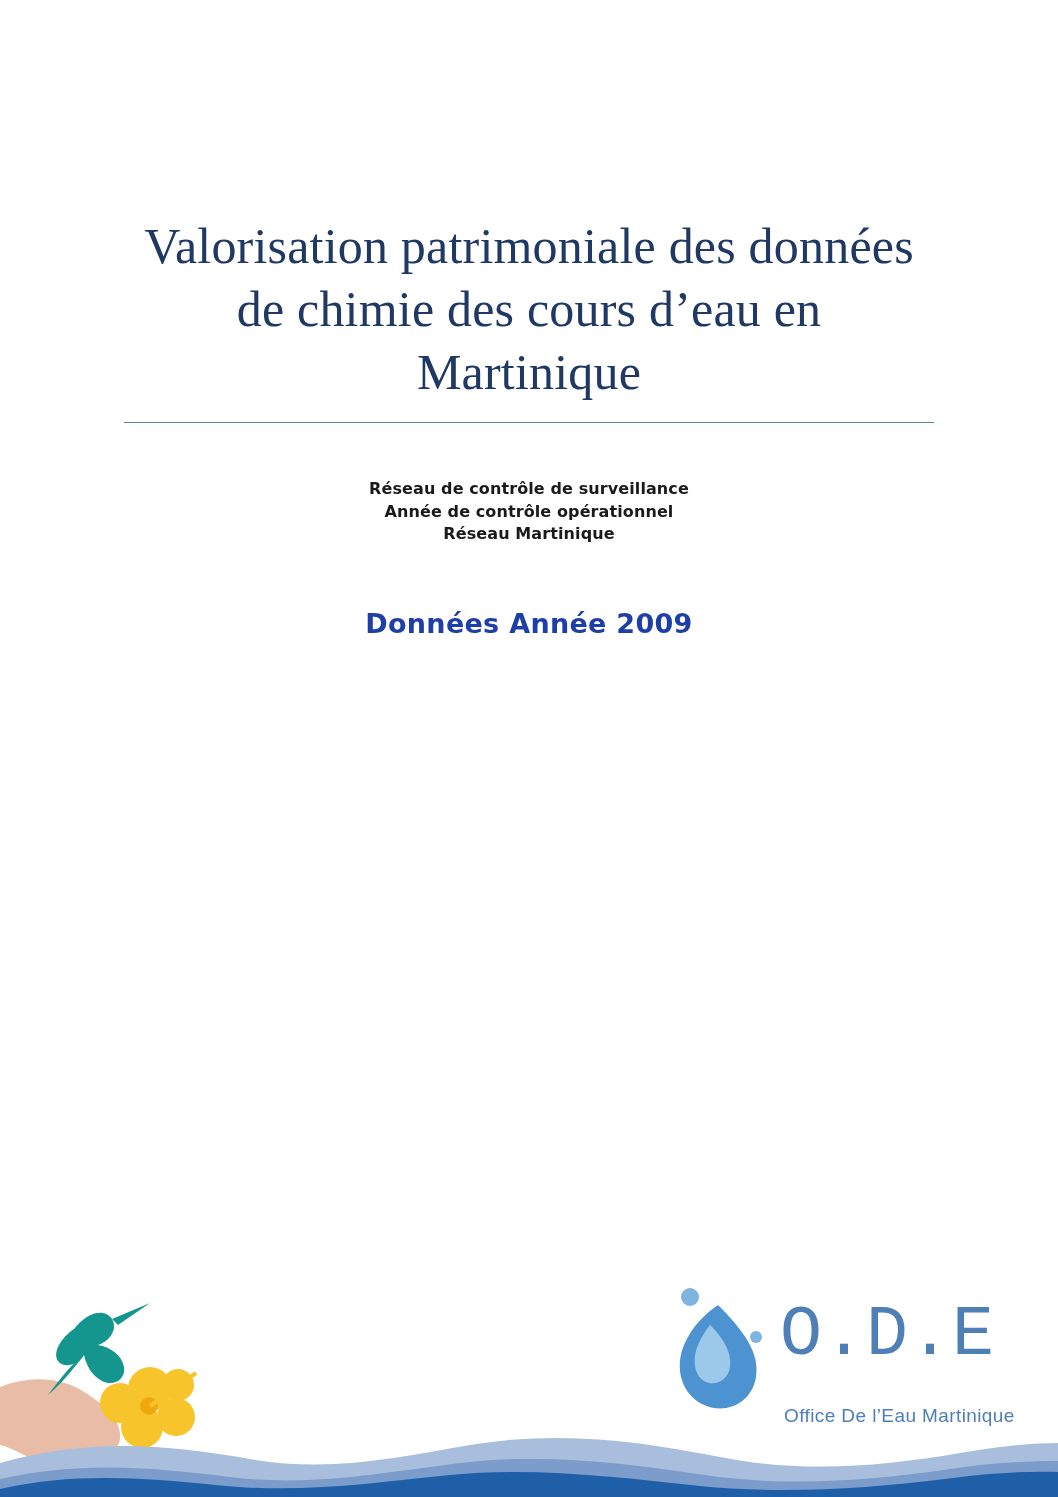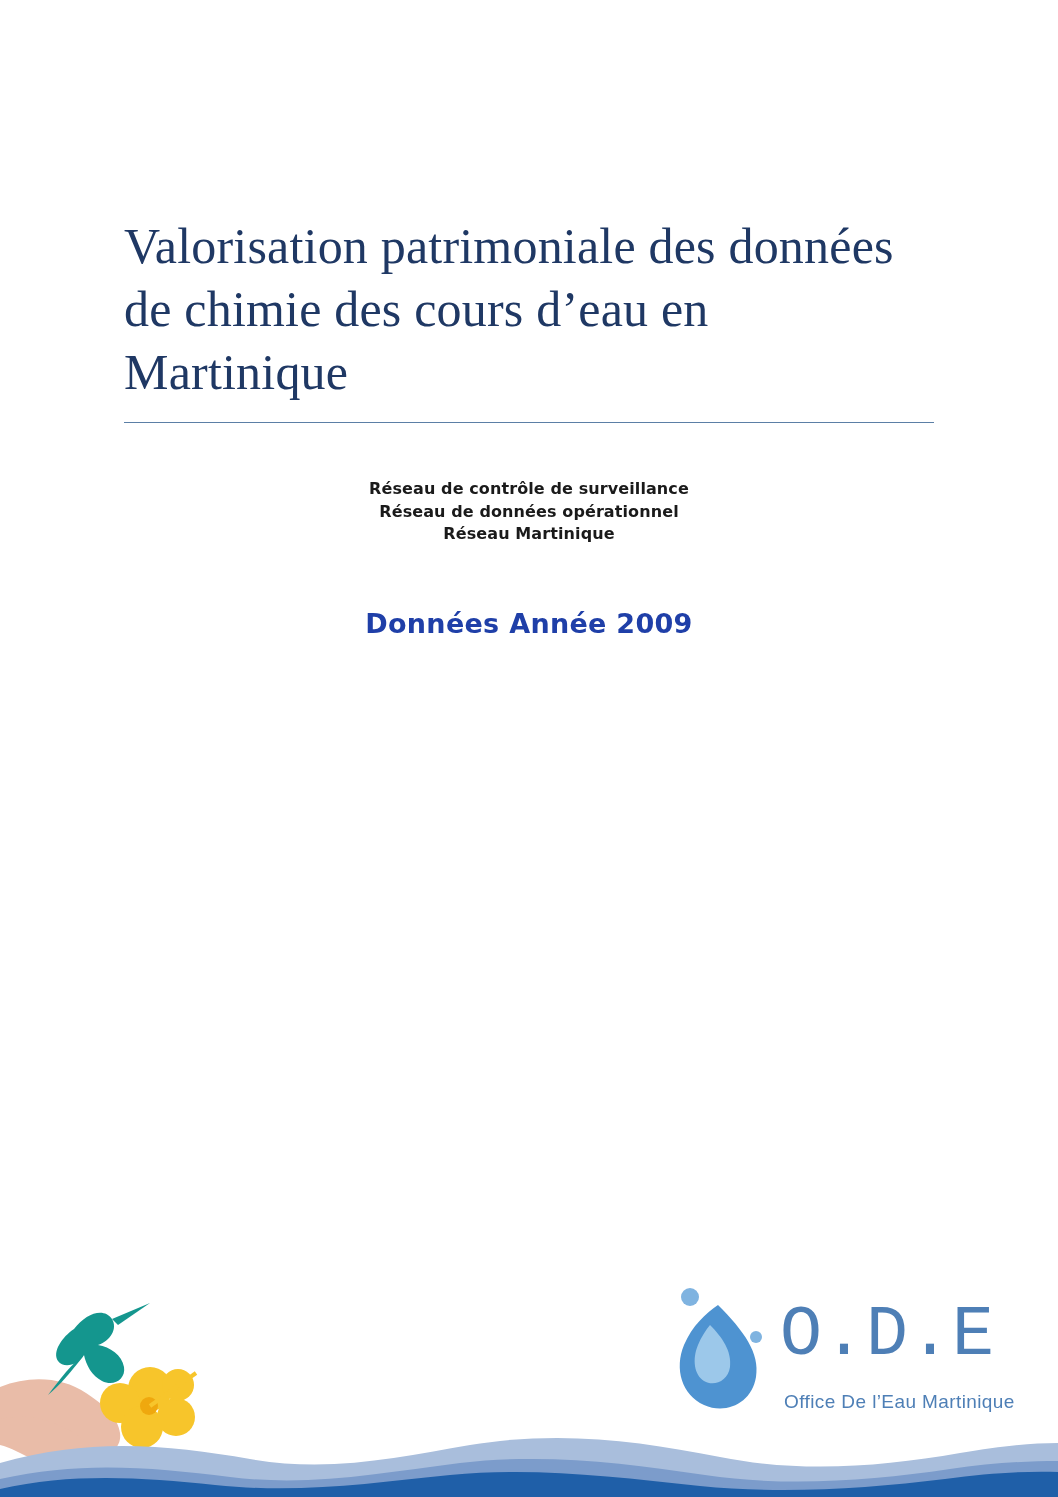--- a/index.html
+++ b/index.html
@@ -21,6 +21,7 @@
     left: 124px;
     top: 215px;
     width: 810px;
+    text-align: center;
   }
   .doc-title {
     font-family: "Liberation Serif", serif;

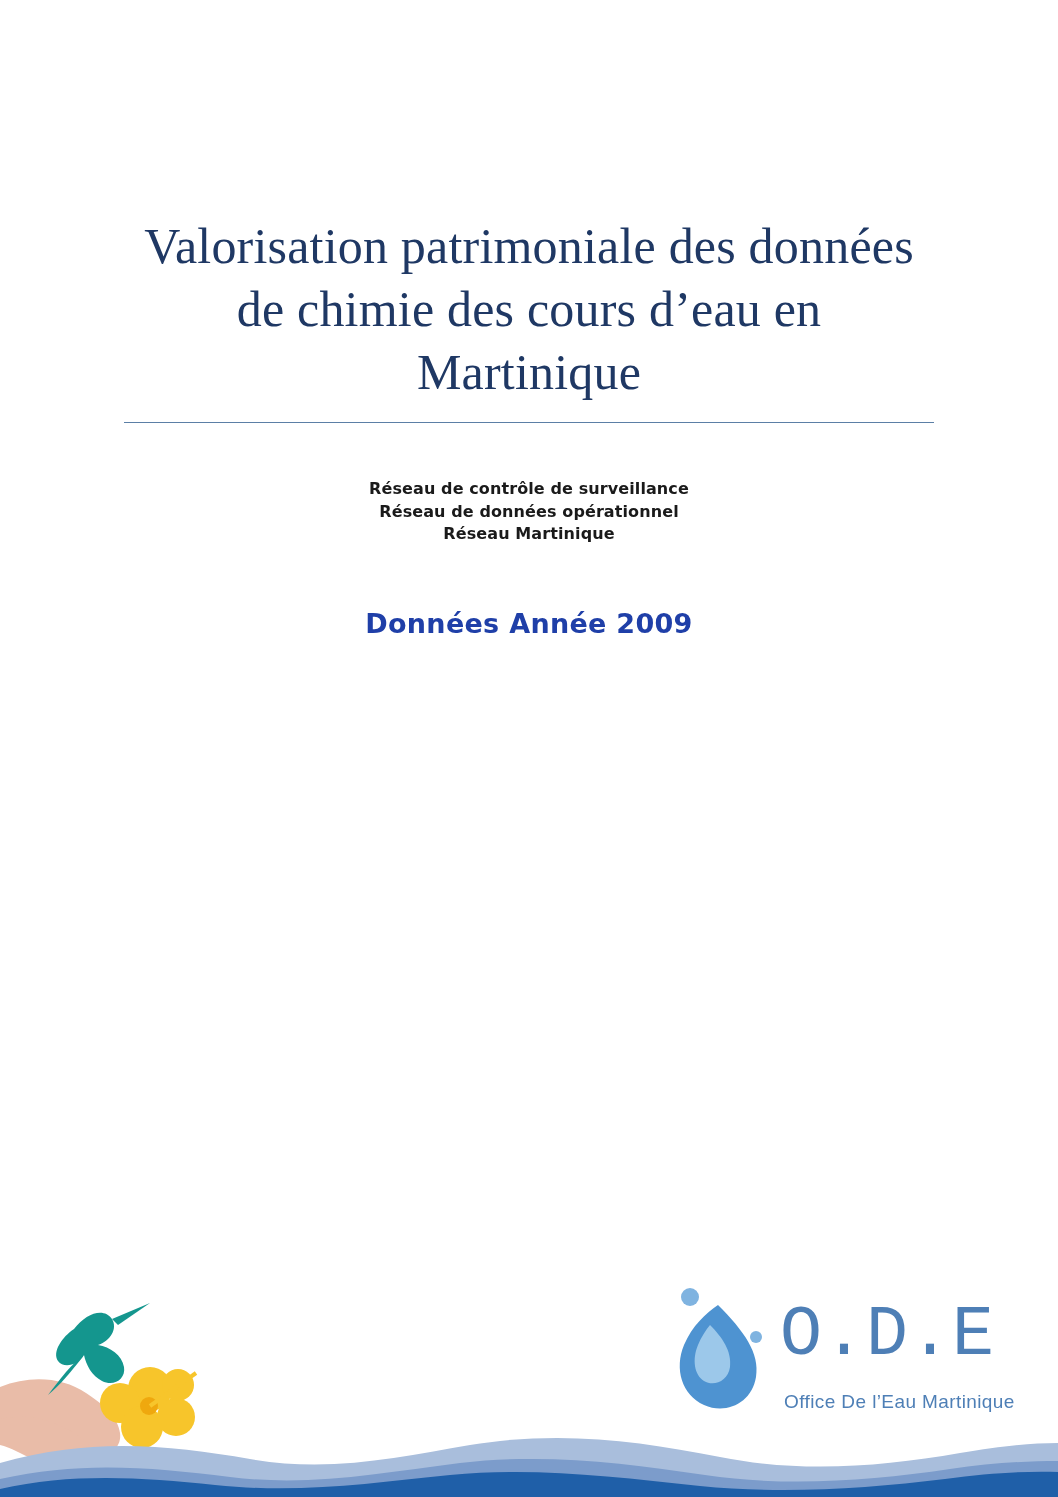--- a/index.html
+++ b/index.html
@@ -122,7 +122,7 @@
 
 <div class="subtitle-block">
   <div class="subtitle-line">Réseau de contrôle de surveillance</div>
-  <div class="subtitle-line">Réseau de données opérationnel</div>
+  <div class="subtitle-line">Année de contrôle opérationnel</div>
   <div class="subtitle-line">Réseau Martinique</div>
 </div>
 

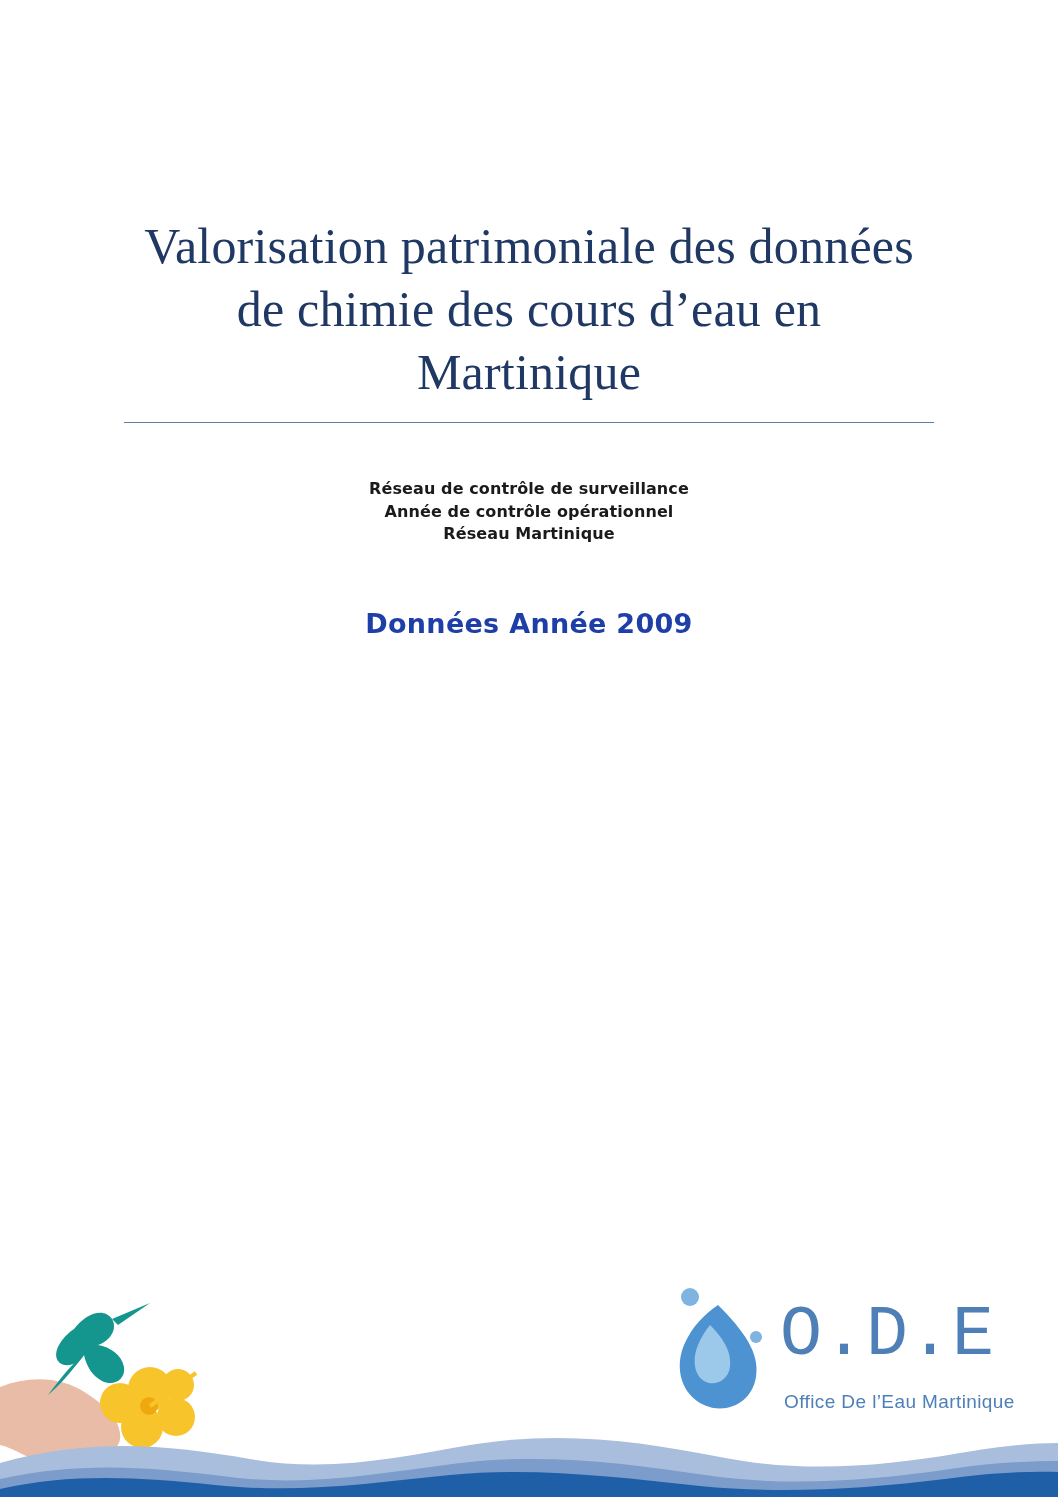--- a/index.html
+++ b/index.html
@@ -103,7 +103,7 @@
   .ode-sub {
     position: absolute;
     left: 124px;
-    top: 110px;
+    top: 124px;
     font-family: "Liberation Sans", sans-serif;
     font-size: 19px;
     color: #4E7FB6;

